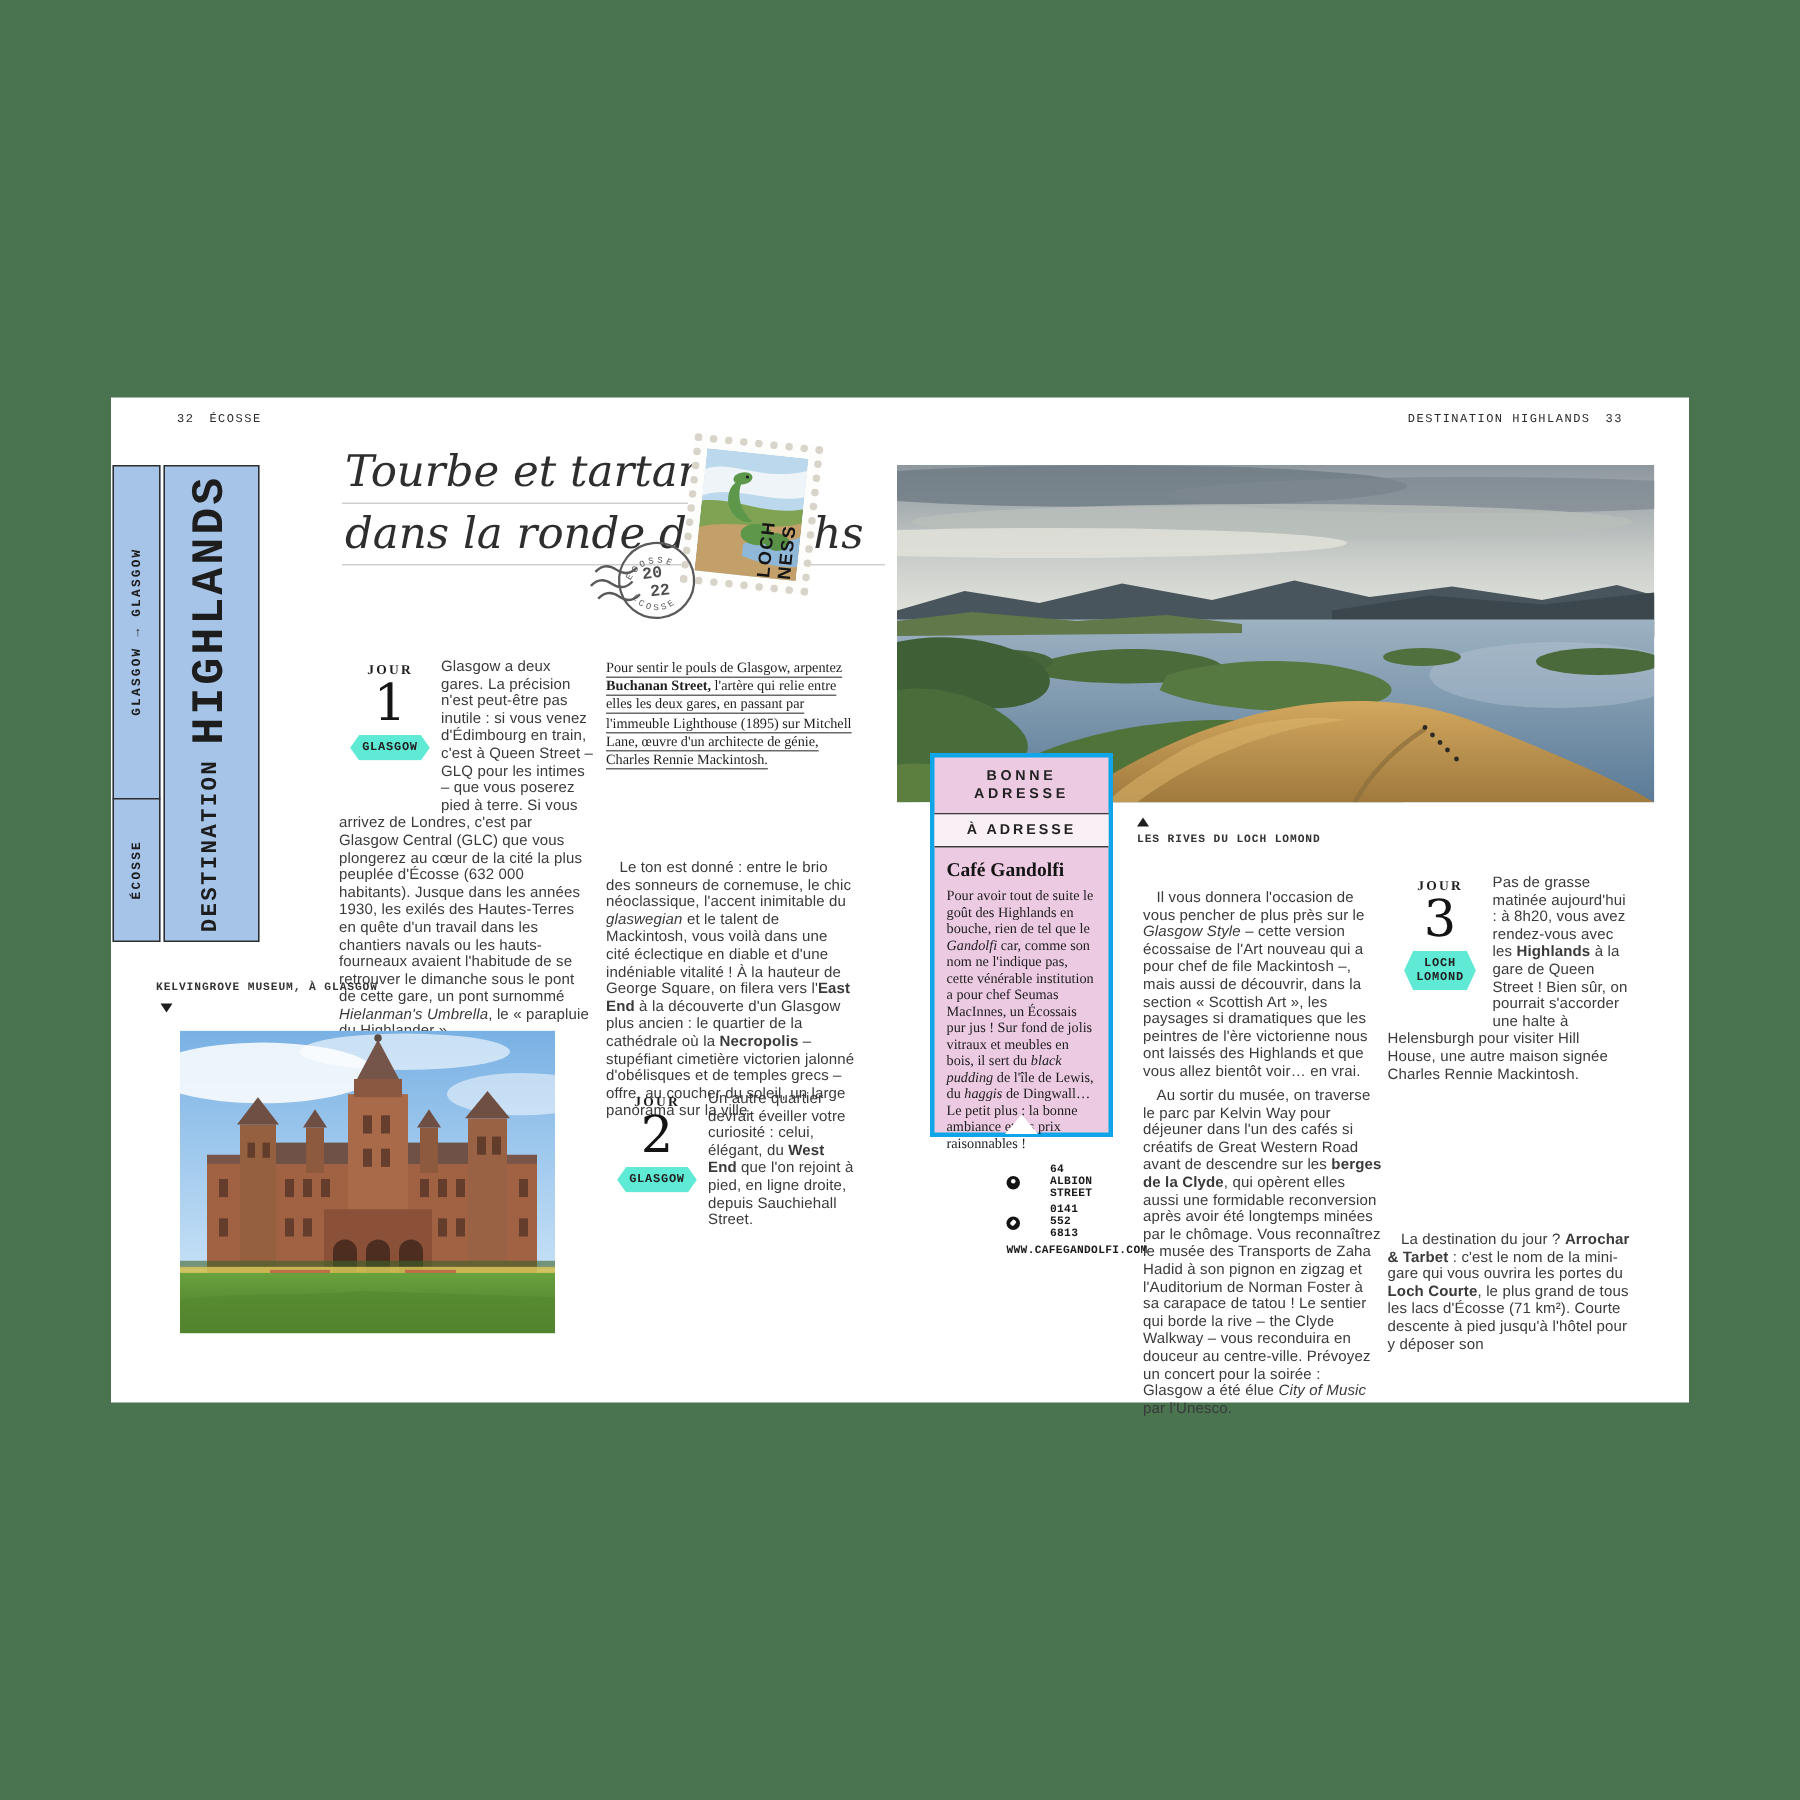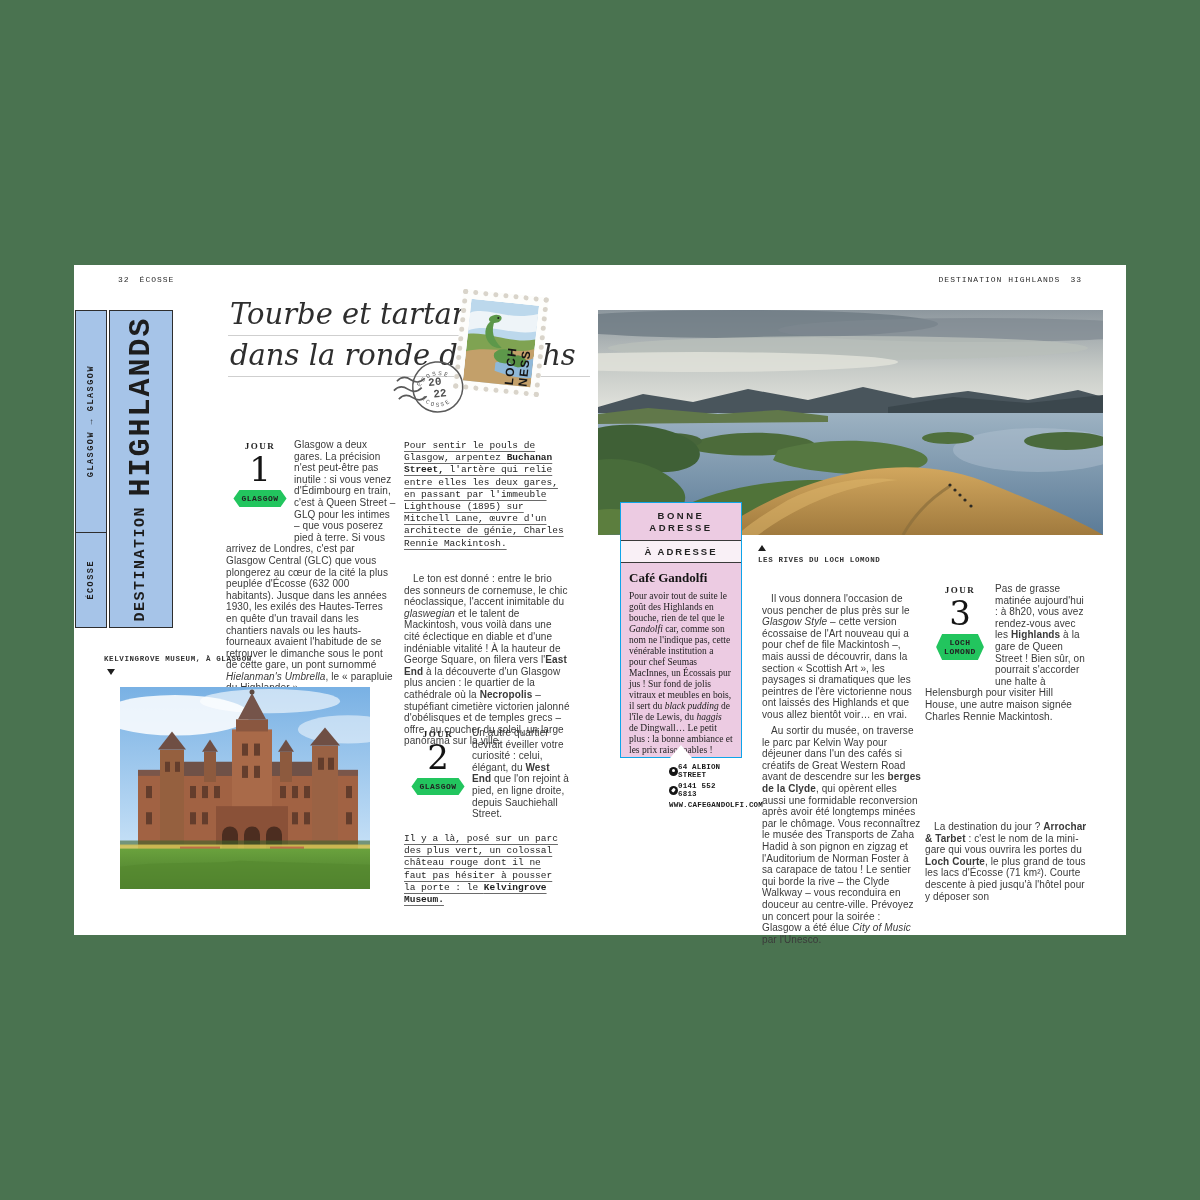--- a/index.html
+++ b/index.html
@@ -57,7 +57,7 @@
   
   .body-text { font-size:10px; line-height:11.6px; color:#3a3a3a; letter-spacing:0.1px; }
   .body-text.indent { text-indent:9px; }
-  .mono-note { font-family:Liberation Mono, monospace; font-size:9.5px; line-height:12.2px;
+  .mono-note { font-family:Liberation Serif, serif; font-size:9.5px; line-height:12.2px;
                color:#1f1f1f; text-decoration:underline; text-decoration-thickness:1px;
                text-underline-offset:2.5px; text-decoration-color:#6a6a6a; }
   .abs { position:absolute; }

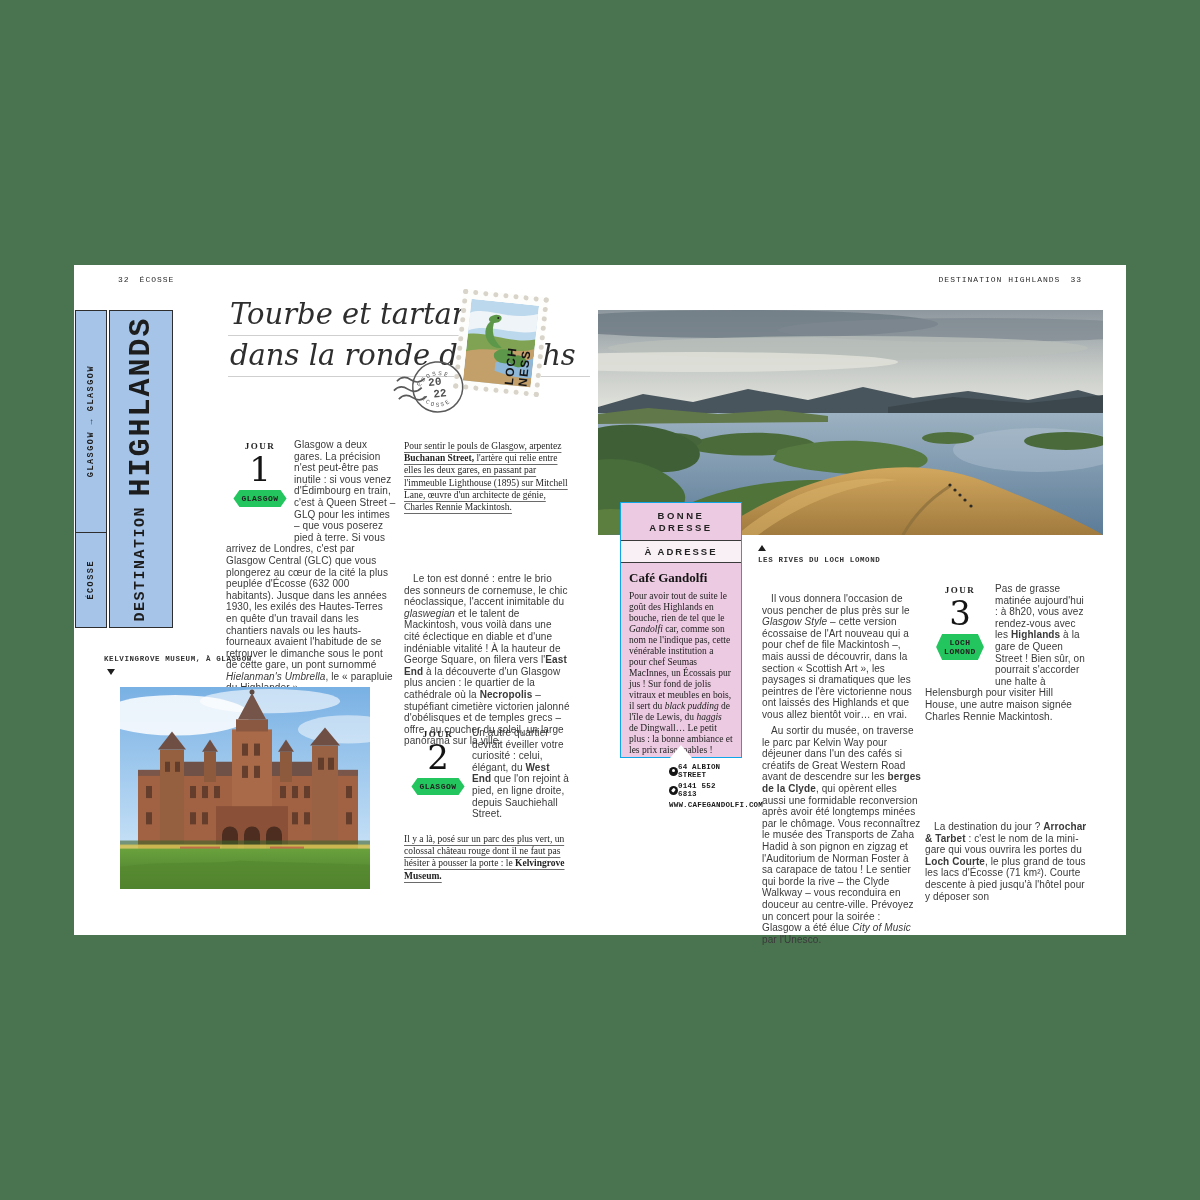--- a/index.html
+++ b/index.html
@@ -49,7 +49,7 @@
   .day-label { font-family:Liberation Serif, serif; font-weight:bold; font-size:9px;
                letter-spacing:1.5px; color:#1e1e1e; }
   .day-number { font-family:"DejaVu Serif", serif; font-size:34px; line-height:36px; color:#141414; }
-  .day-tag { display:inline-block; margin-top:3px; background:#22c55e; color:#222;
+  .day-tag { display:inline-block; margin-top:3px; background:#5eead4; color:#222;
              font-family:"Liberation Mono", monospace; font-weight:bold; font-size:8px; line-height:9px;
              letter-spacing:0.5px; padding:4px 8px;
              clip-path:polygon(6px 0%, calc(100% - 6px) 0%, 100% 50%, calc(100% - 6px) 100%, 6px 100%, 0% 50%); }

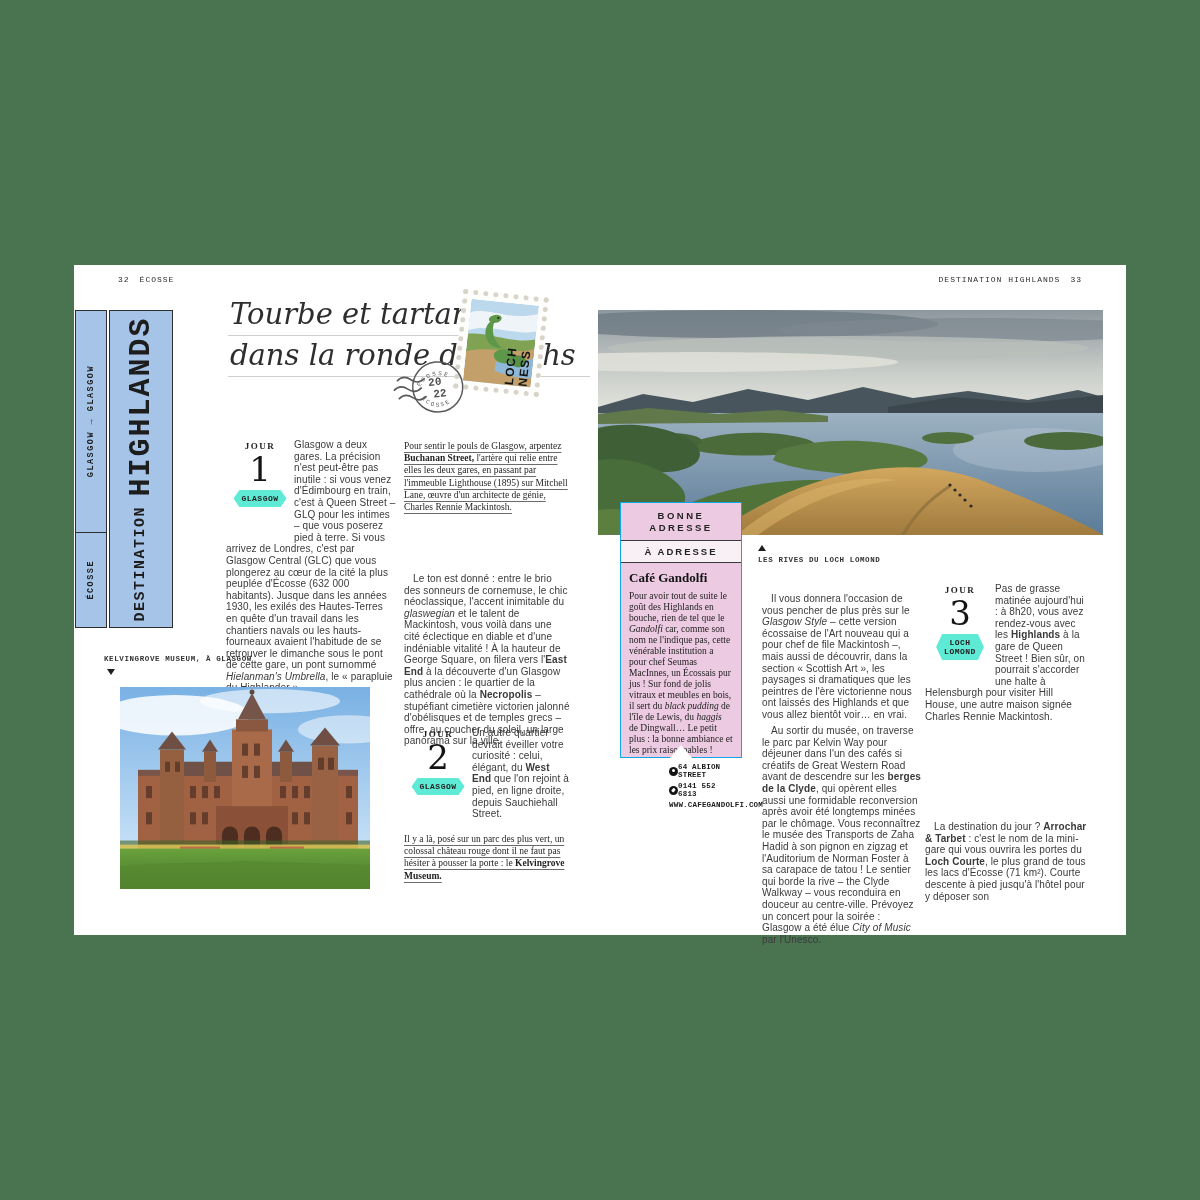--- a/index.html
+++ b/index.html
@@ -75,7 +75,7 @@
 
   
   .addr-box { position:absolute; left:546px; top:237px; width:122px; height:256px; background:#eccbe2;
-              border:1px solid #0ea5e9; z-index:5; }
+              border:3px solid #0ea5e9; z-index:5; }
   .addr-header { text-align:center; padding:7px 4px 6px; font-family:"Liberation Sans", sans-serif;
                  font-weight:bold; font-size:9.5px; letter-spacing:2.5px; color:#222; line-height:12px;
                  border-bottom:1px solid #3a3a3a; }

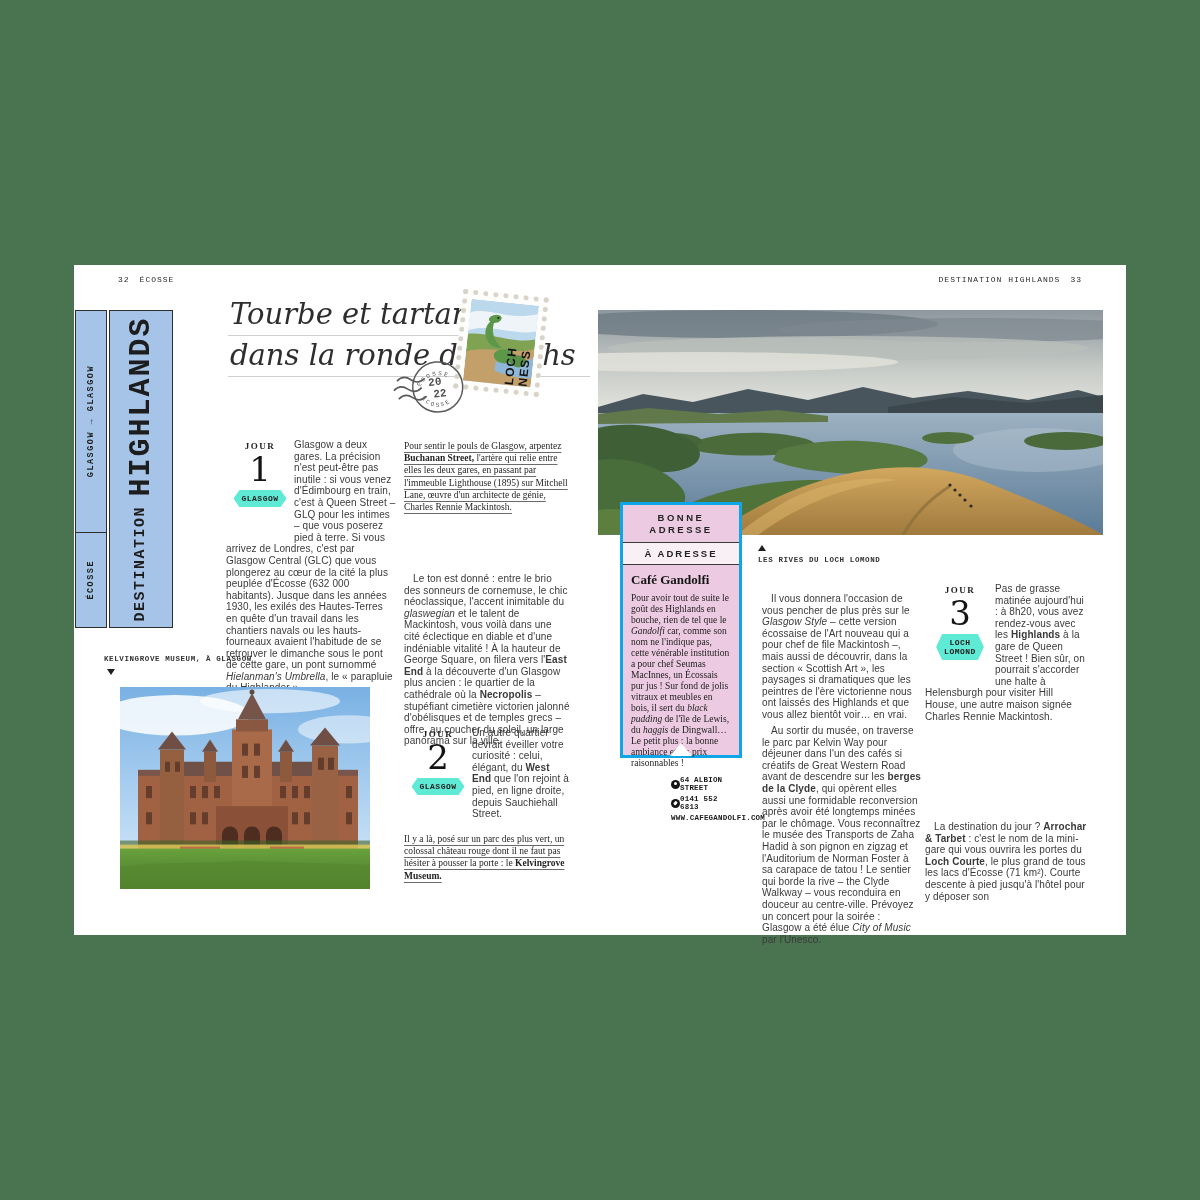--- a/index.html
+++ b/index.html
@@ -87,7 +87,7 @@
   .addr-body { font-family:"Liberation Serif", serif; font-size:9.5px; line-height:11px; color:#1c1c1c; }
   .addr-lines { margin-top:7px; font-family:"Liberation Mono", monospace; font-weight:bold;
                 font-size:7.5px; color:#1a1a1a; }
-  .addr-line { display:flex; align-items:center; gap:0; margin-bottom:3px; letter-spacing:0.2px;padding-left:40px; }
+  .addr-line { display:flex; align-items:center; gap:20px; margin-bottom:3px; letter-spacing:0.2px;padding-left:40px; }
   .icon-dot { width:9px; height:9px; border-radius:50%; background:#141414; position:relative; flex:0 0 9px; }
   .icon-dot::after { content:""; position:absolute; left:3px; top:2px; width:3px; height:3px;
                      background:#fff; border-radius:50%; }

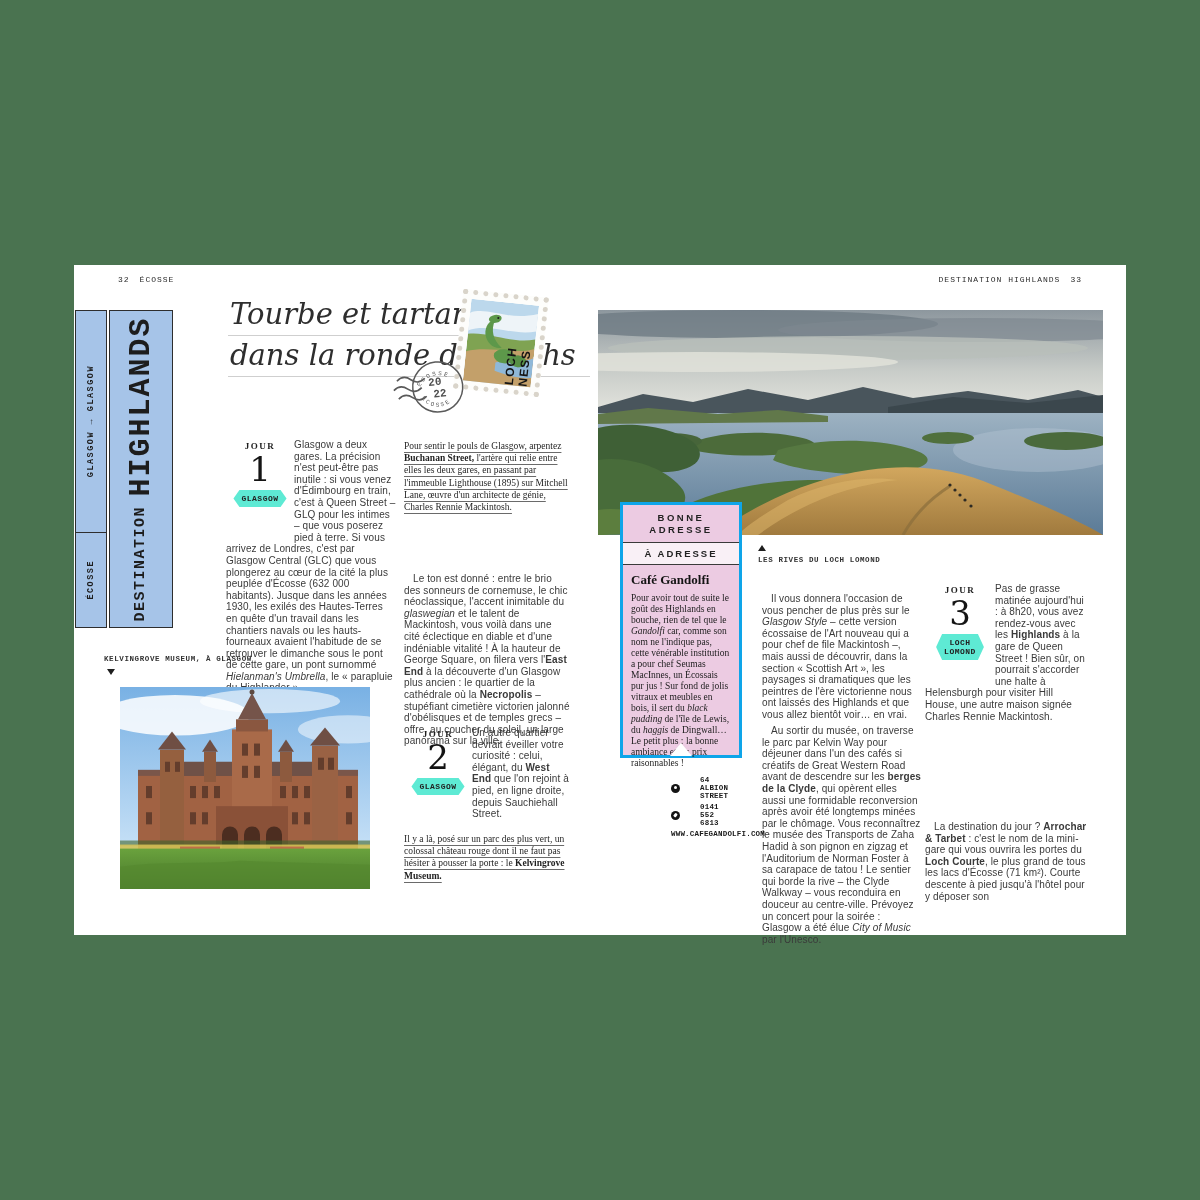--- a/index.html
+++ b/index.html
@@ -262,7 +262,6 @@
     </div>
     <div class="body-text">Un autre quartier devrait éveiller votre curiosité : celui, élégant, du <b>West End</b> que l'on rejoint à pied, en ligne droite, depuis Sauchiehall Street.</div>
   </div>
-  <div class="mono-note abs" style="left:330px; top:568px; width:164px;">Il y a là, posé sur un parc des plus vert, un colossal château rouge dont il ne faut pas hésiter à pousser la porte : le <b>Kelvingrove Museum.</b></div>
 
   <div class="photo" style="left:524px; top:45px; width:505px; height:225px;">
     <svg viewBox="0 0 505 225" preserveAspectRatio="none">

